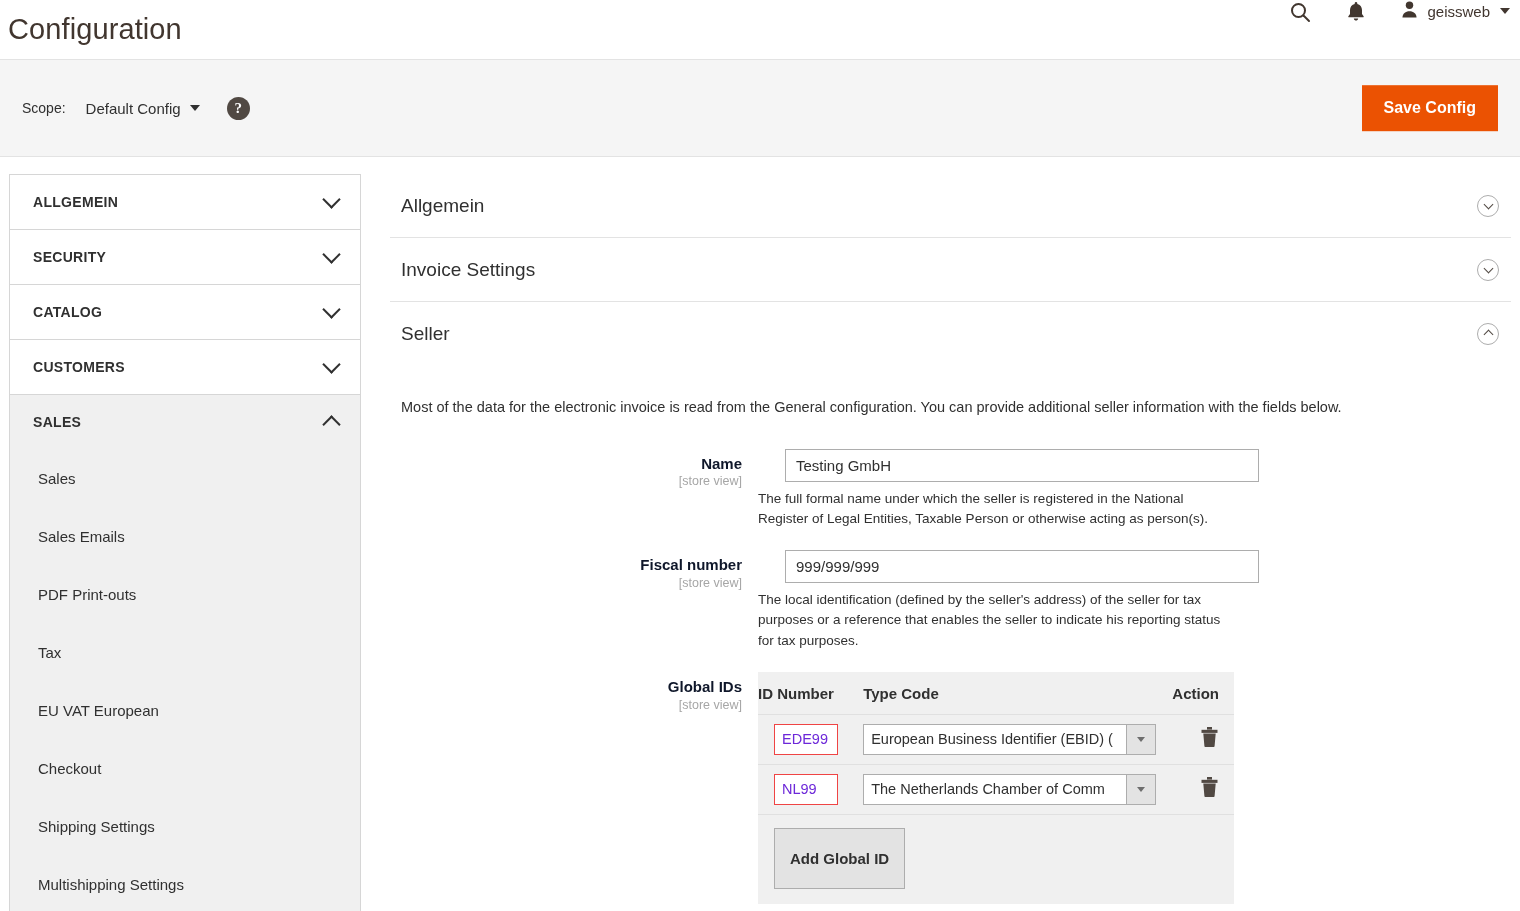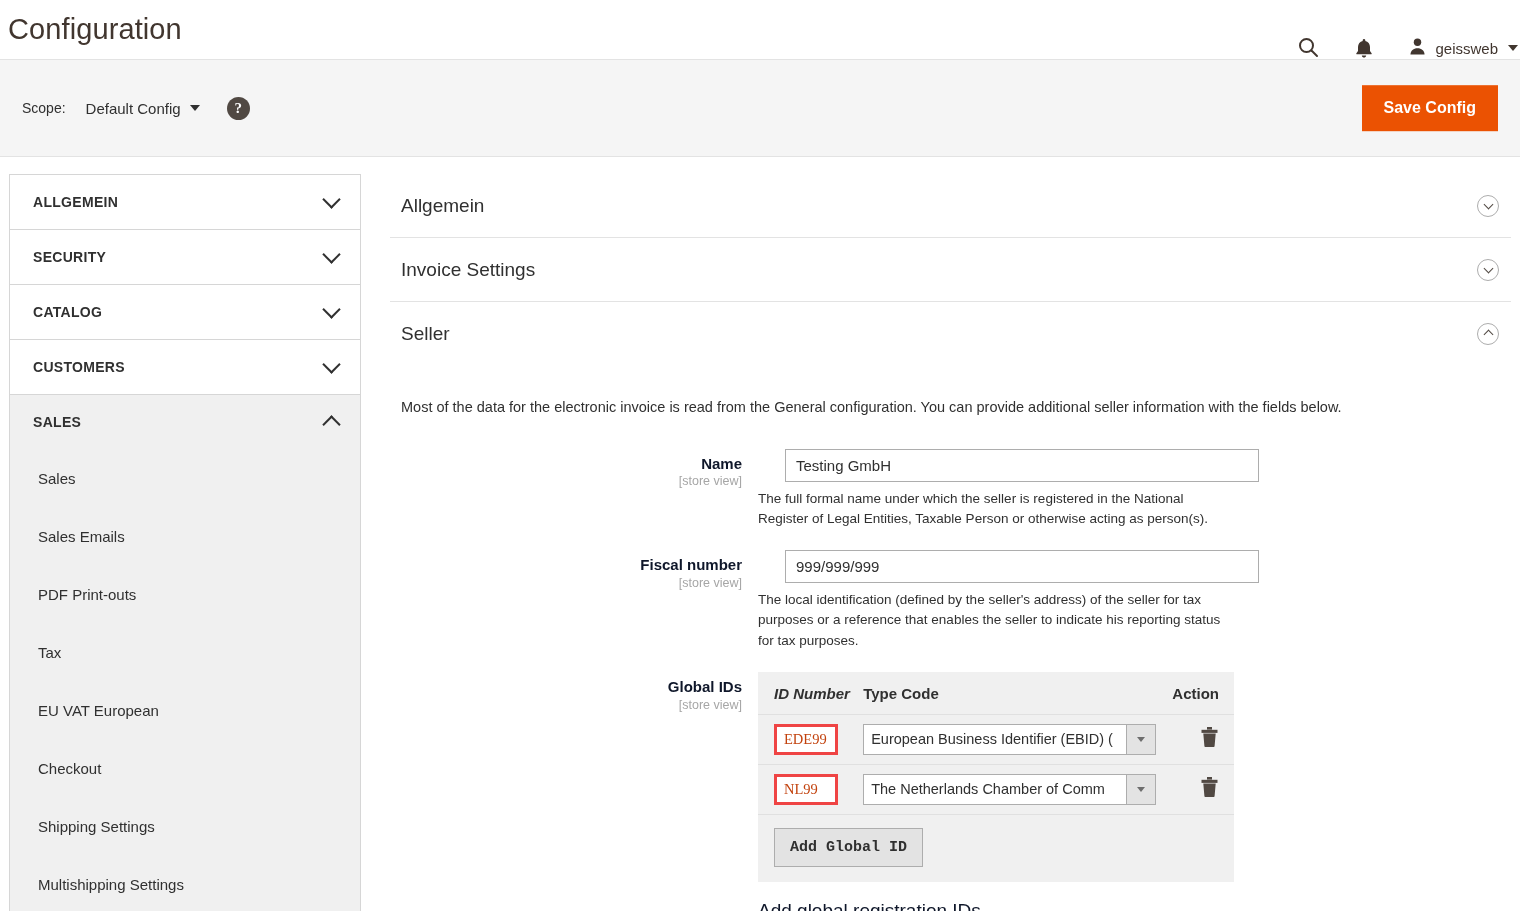--- a/index.html
+++ b/index.html
@@ -30,11 +30,11 @@
   }
   .header-right {
     position: absolute;
-    right: 2px;
+    right: 10px;
     top: 0;
     height: 59px;
     display: flex;
-    align-items: flex-end;
+    align-items: flex-start;
     gap: 34px;
   }
   .hdr-icon { color: #41362f; display: flex; align-items: center; cursor: pointer; }

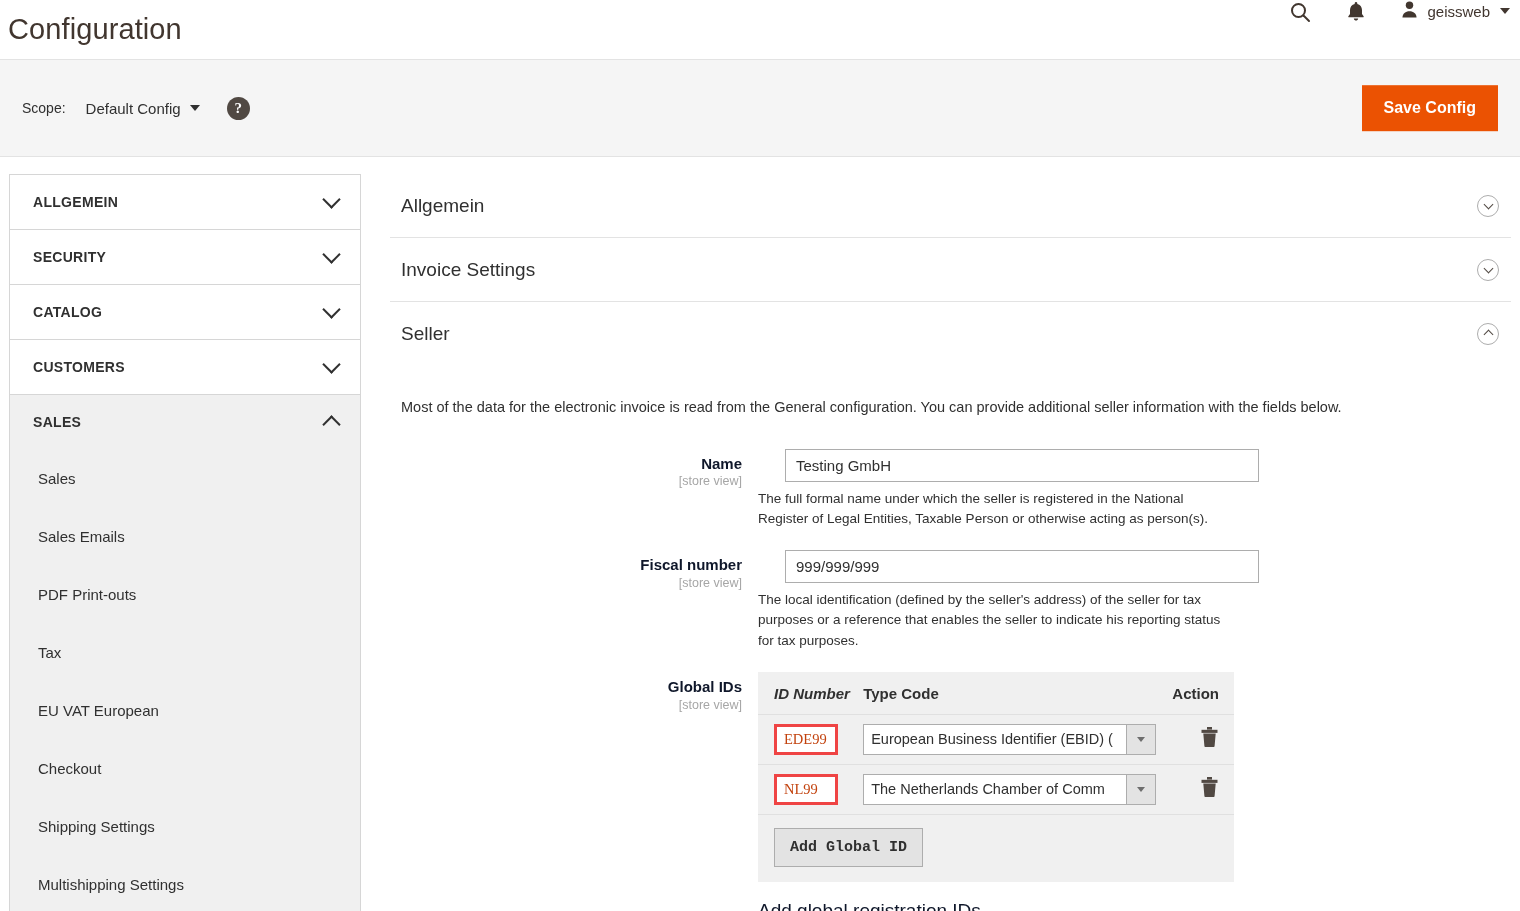--- a/index.html
+++ b/index.html
@@ -235,7 +235,7 @@
     background: #f0f0f0;
     border-bottom: 1px solid #e0e0e0;
   }
-  .dyn-table th.c-id { padding-left: 16px; width: 104px; font-style: italic; }
+  .dyn-table th.c-id { width: 104px; }
   .dyn-table th.c-type { padding-left: 4px; }
   .dyn-table th.c-action { text-align: right; padding-right: 15px; width: 80px; }
   .dyn-table td {

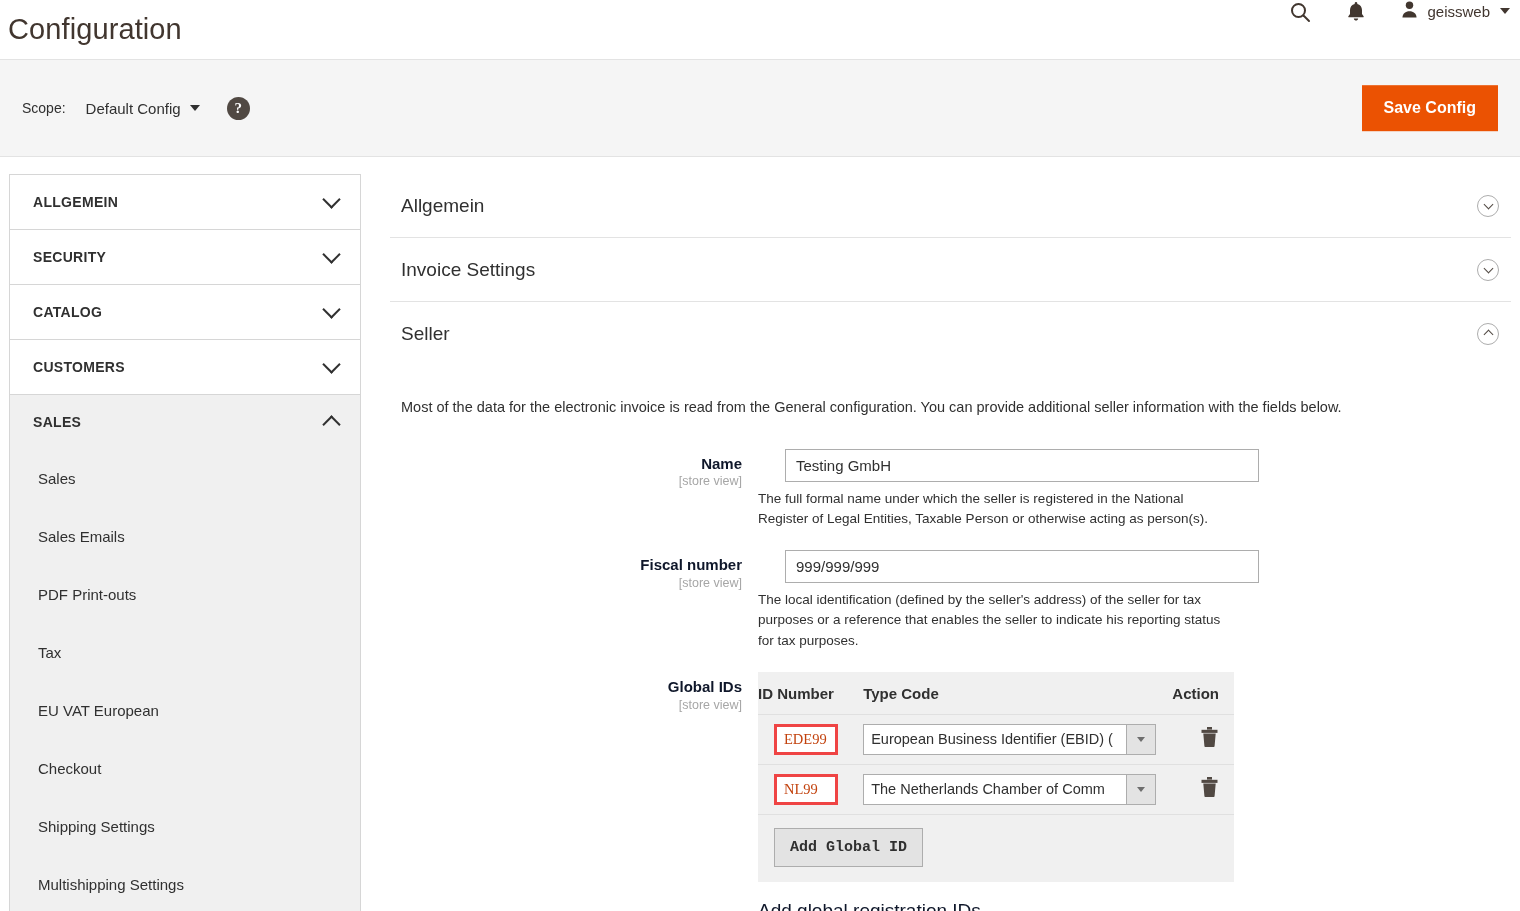--- a/index.html
+++ b/index.html
@@ -249,11 +249,11 @@
   .dyn-table td.c-action { text-align: right; padding-right: 16px; }
   .cell-input {
     width: 64px; height: 31px;
-    border: 3px solid #ef4444;
+    border: 1px solid #ef4444;
     background: #fff;
     padding: 0 7px;
-    font-size: 14.5px; color: #c2410c;
-    font-family: Liberation Serif, serif;
+    font-size: 14.5px; color: #6d28d9;
+    font-family: Liberation Sans, sans-serif;
   }
   .sel-wrap {
     display: inline-flex;

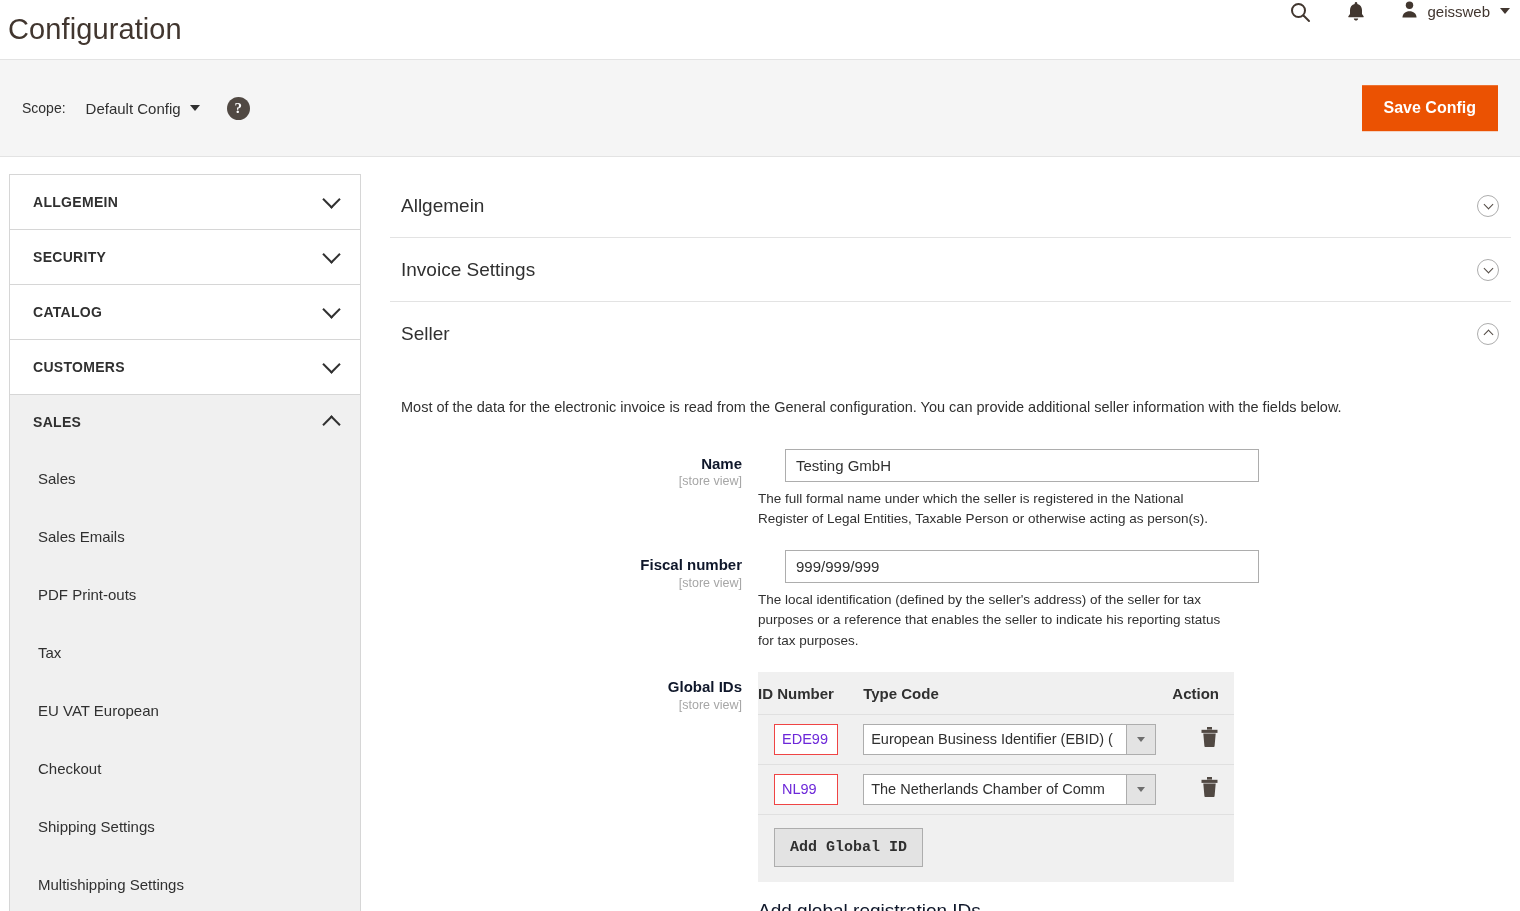--- a/index.html
+++ b/index.html
@@ -289,9 +289,9 @@
     background: #e3e3e3;
     border: 1px solid #adadad;
     font-size: 15px; font-weight: 700; color: #303030;
-    padding: 10px 15px;
+    padding: 21px 15px;
     cursor: pointer;
-    font-family: Liberation Mono, monospace;
+    font-family: Liberation Sans, sans-serif;
   }
   .below-note {
     font-size: 19px; color: #0f172a;

